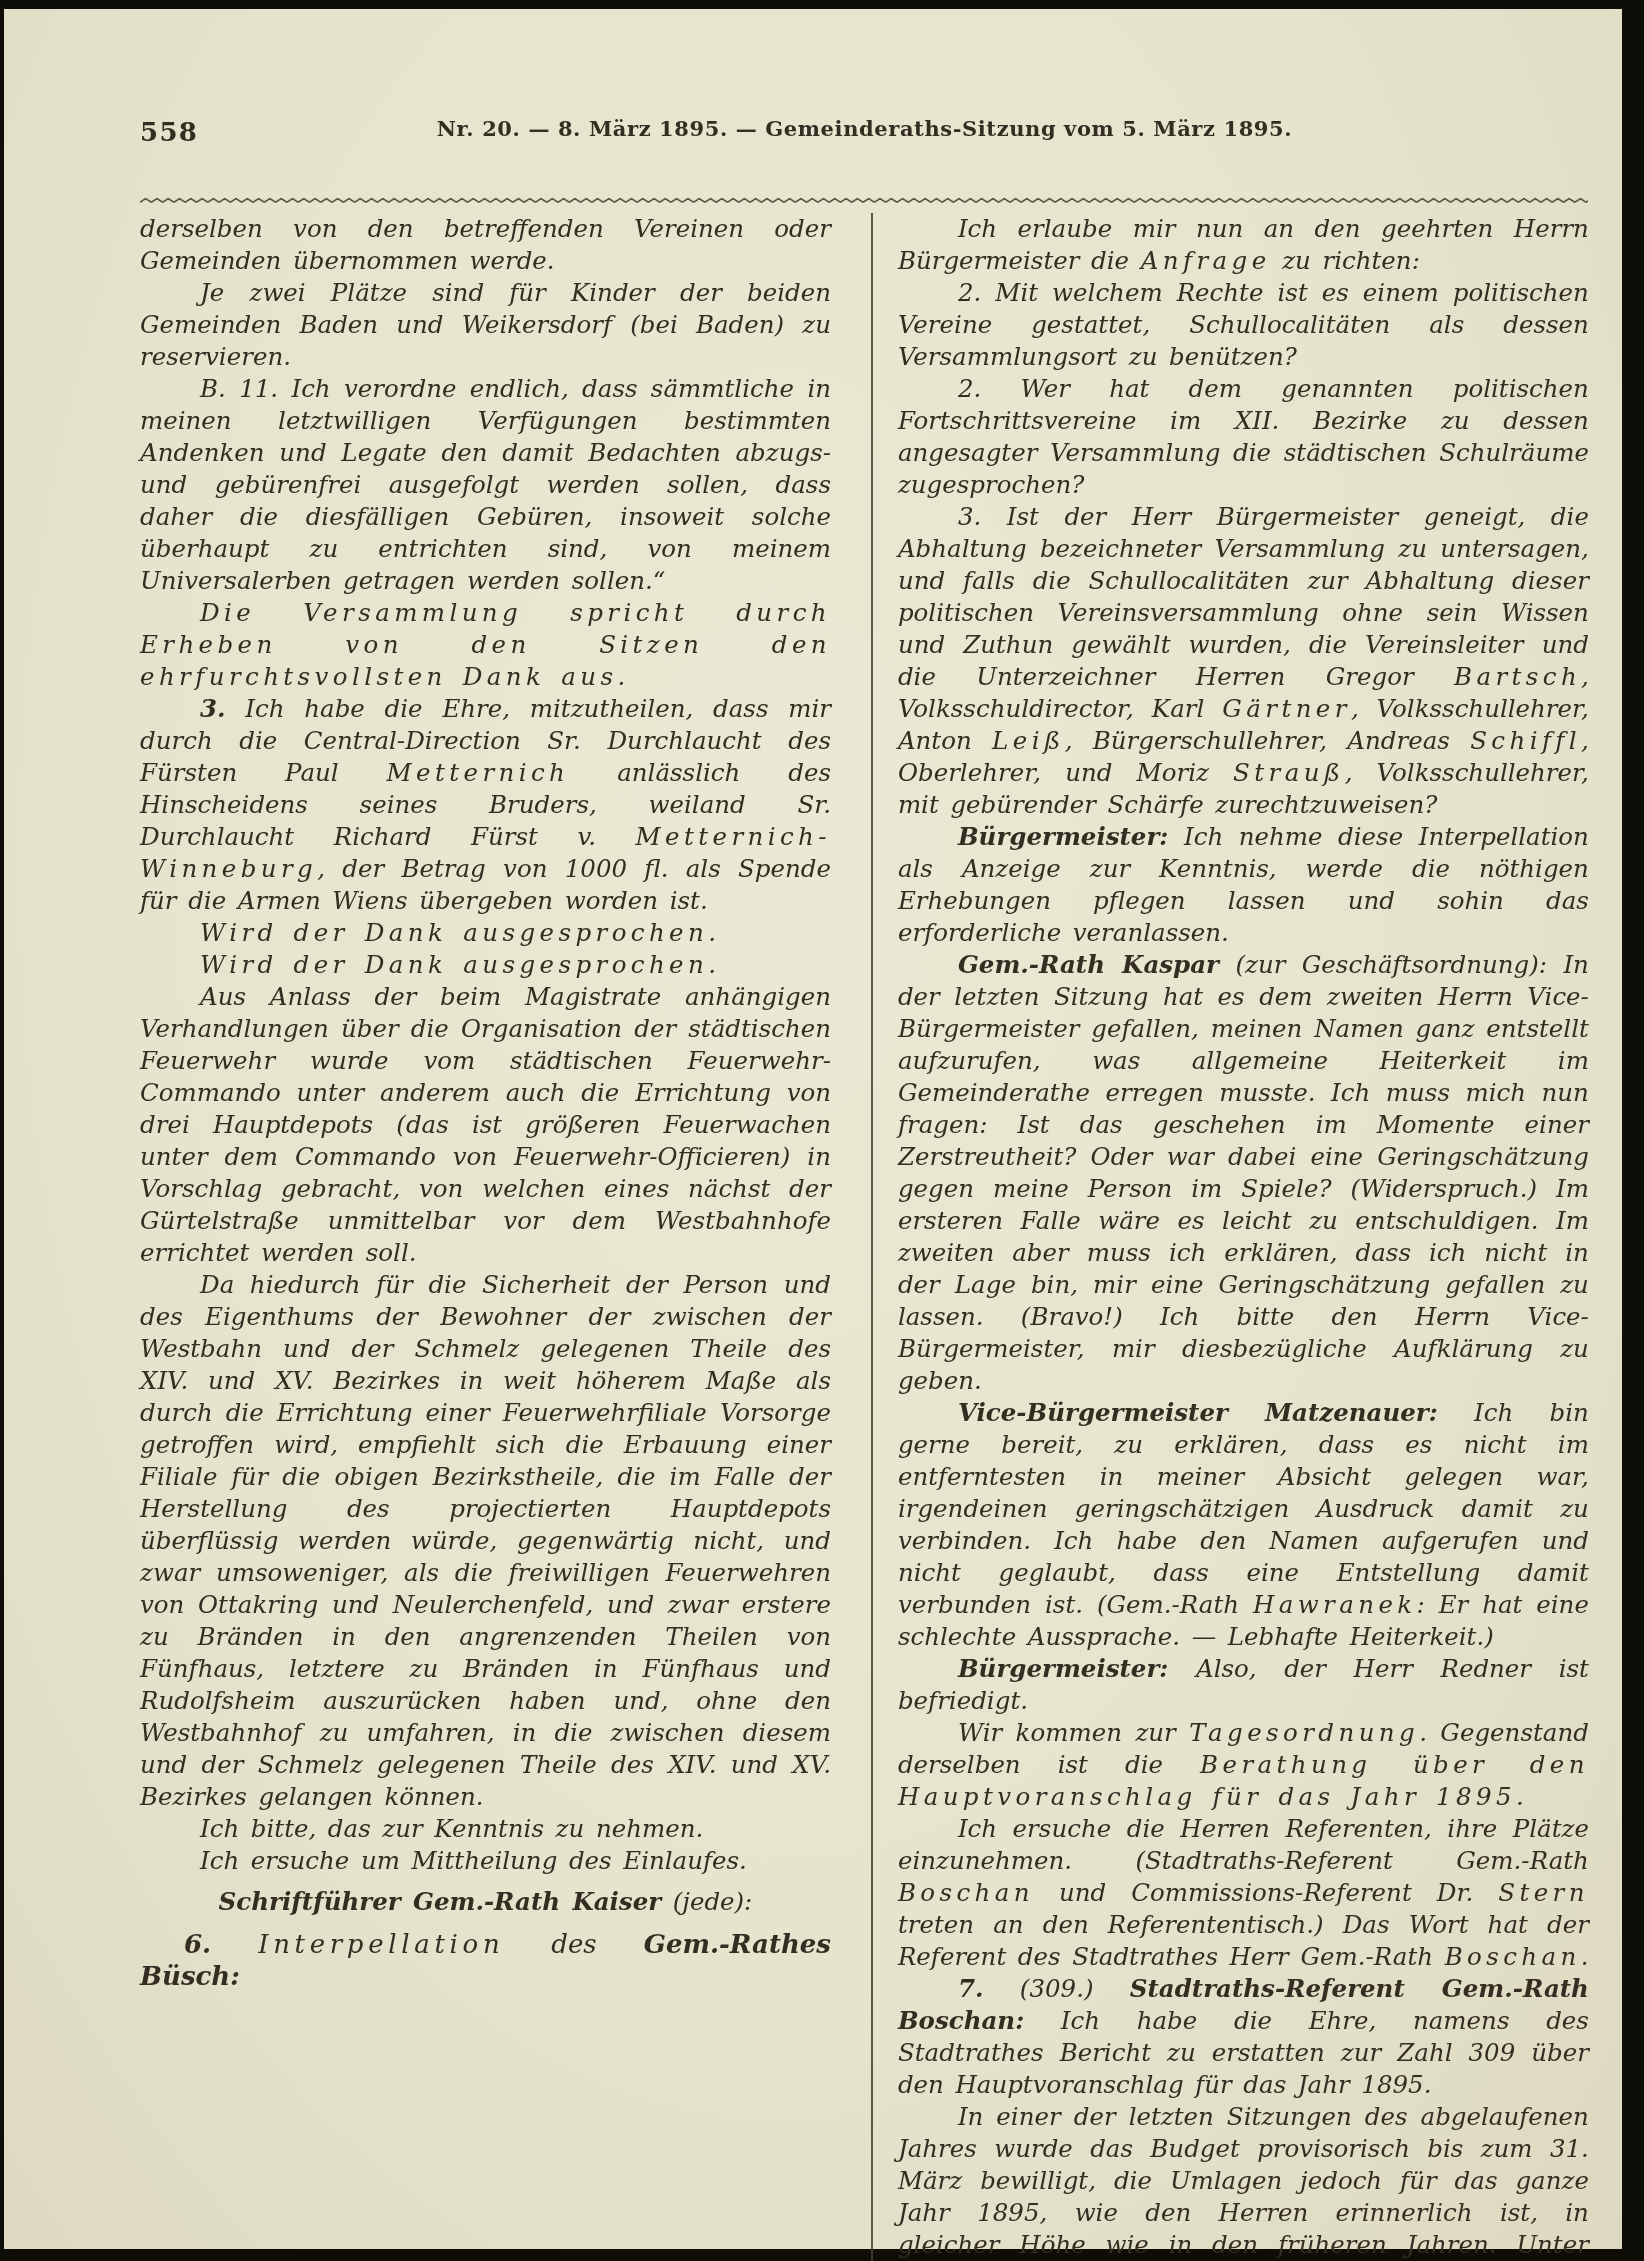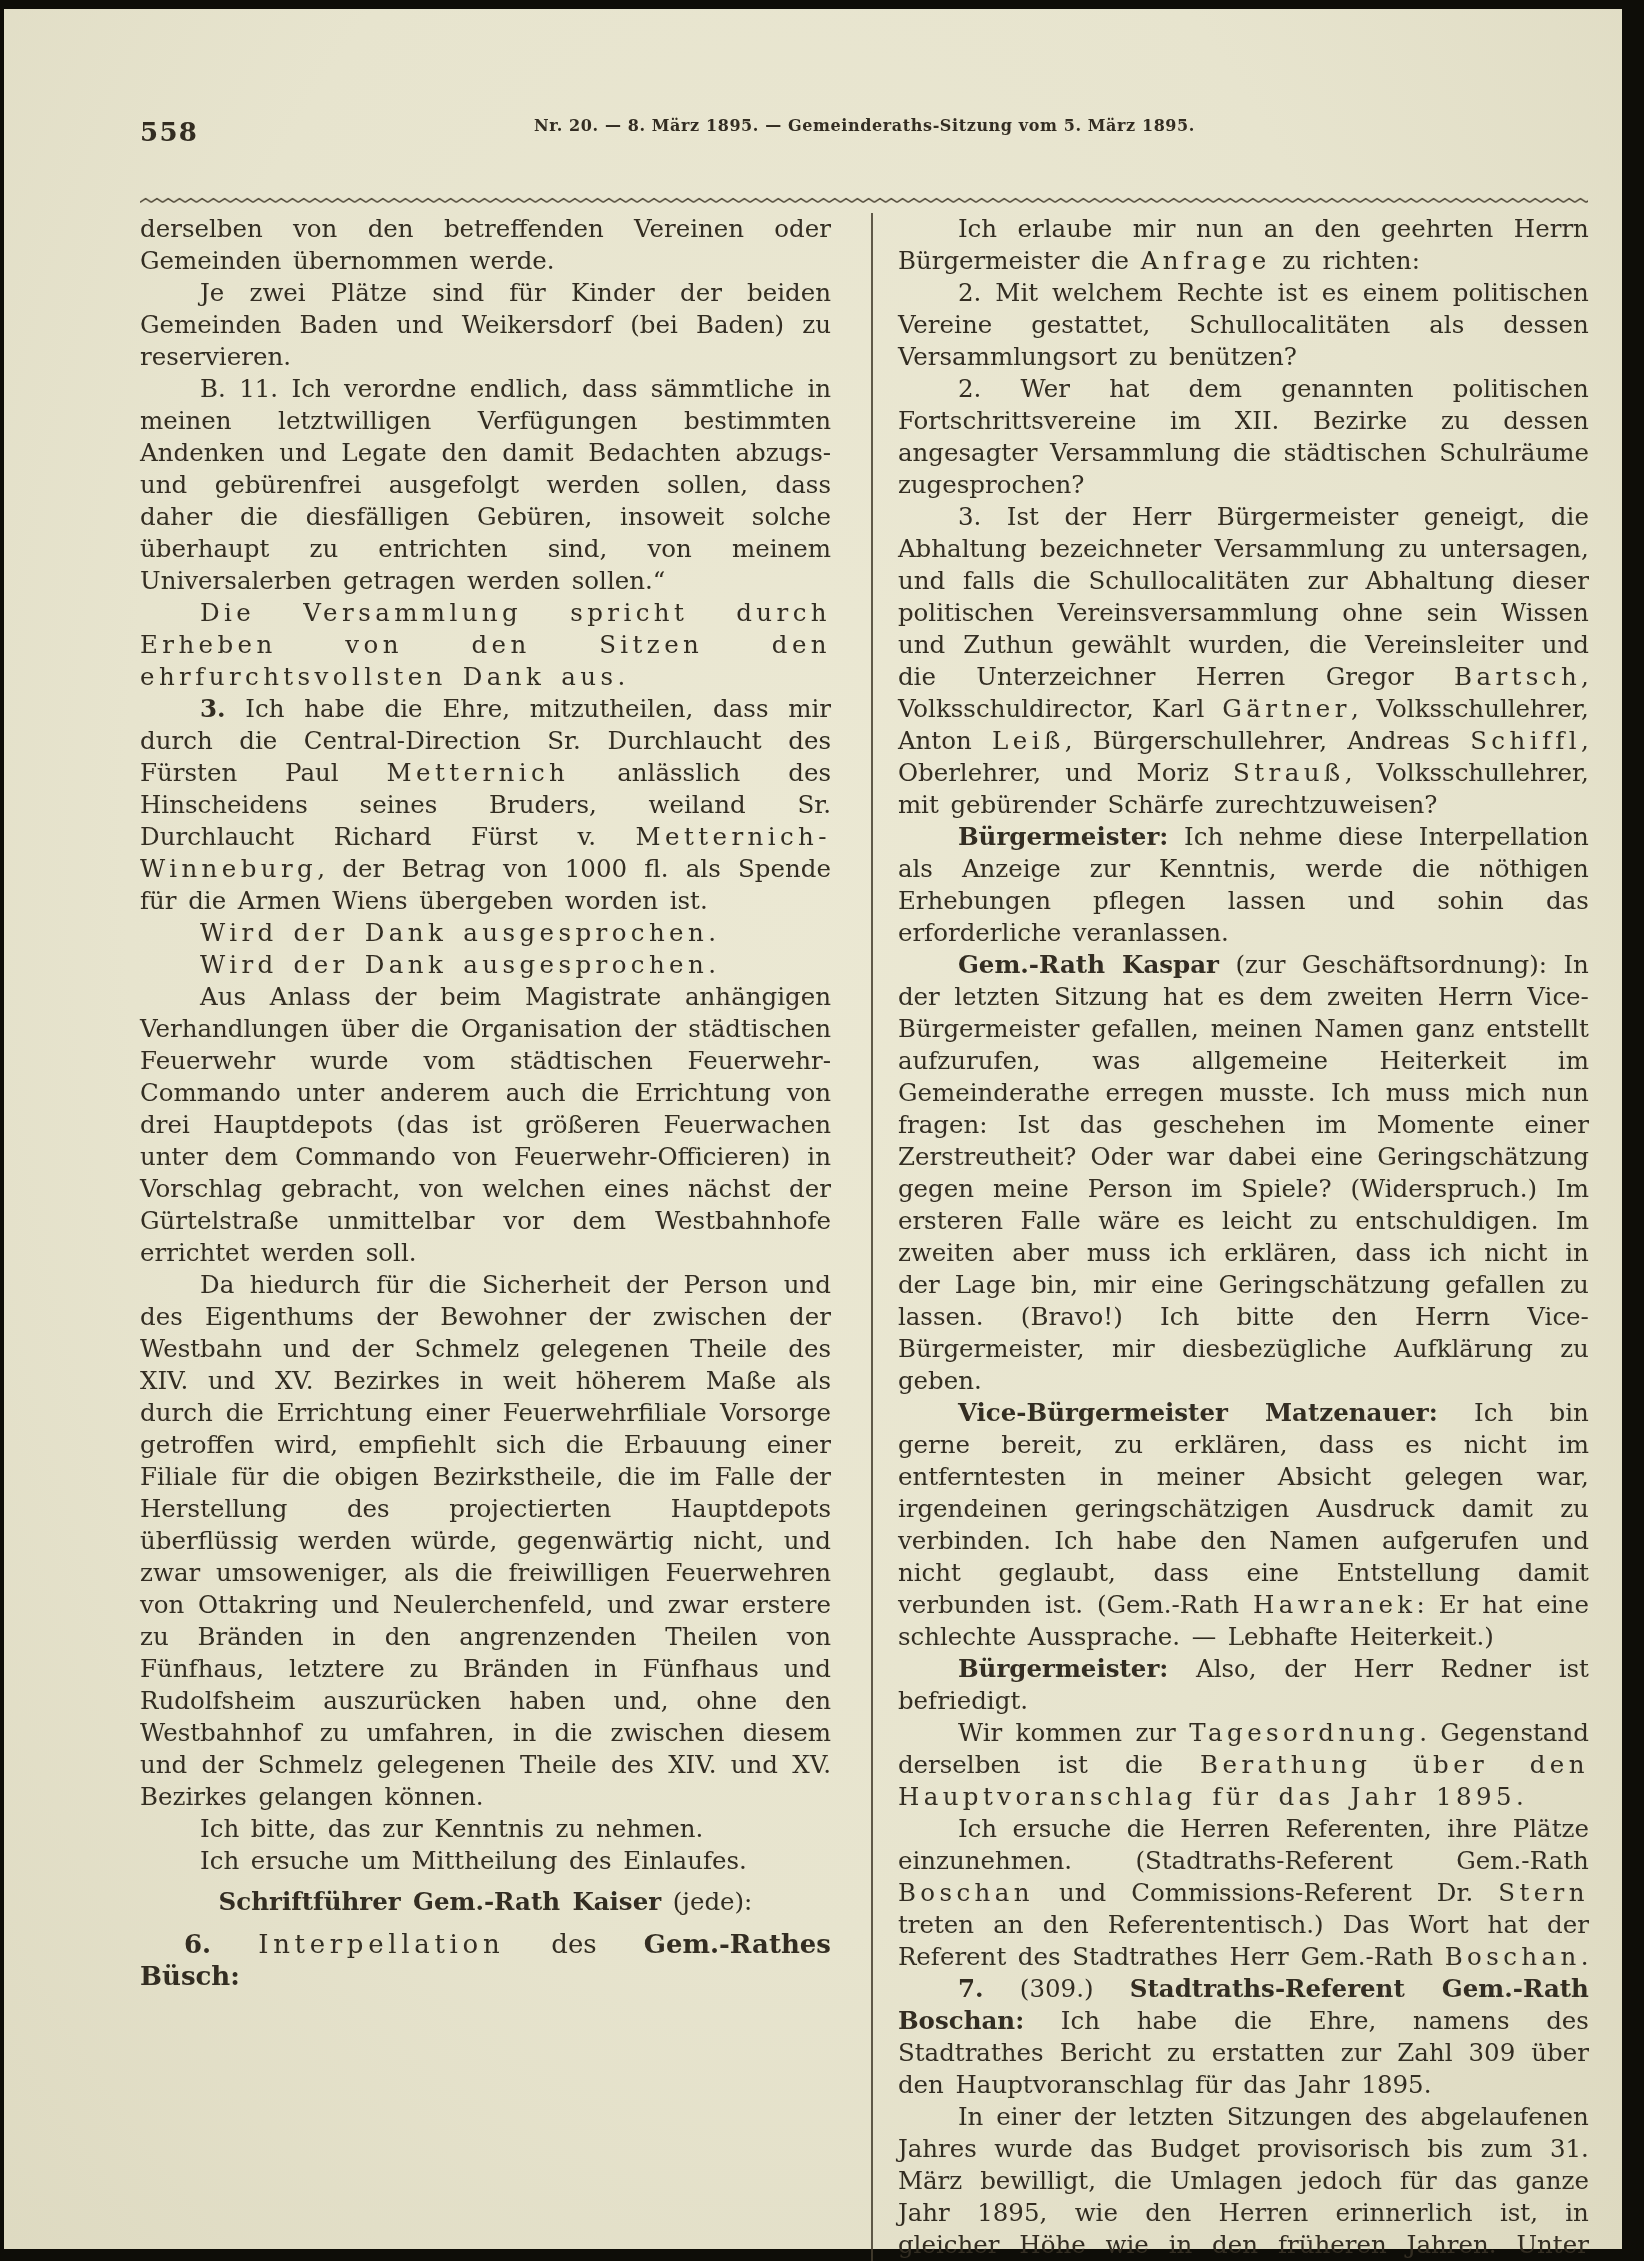--- a/index.html
+++ b/index.html
@@ -29,7 +29,7 @@
     font-size: 26px; font-weight: bold; letter-spacing: 1.3px;
   }
   .header-title {
-    font-size: 16px; font-weight: bold;
+    font-size: 21px; font-weight: bold;
     letter-spacing: 0.6px;
     white-space: nowrap;
   }

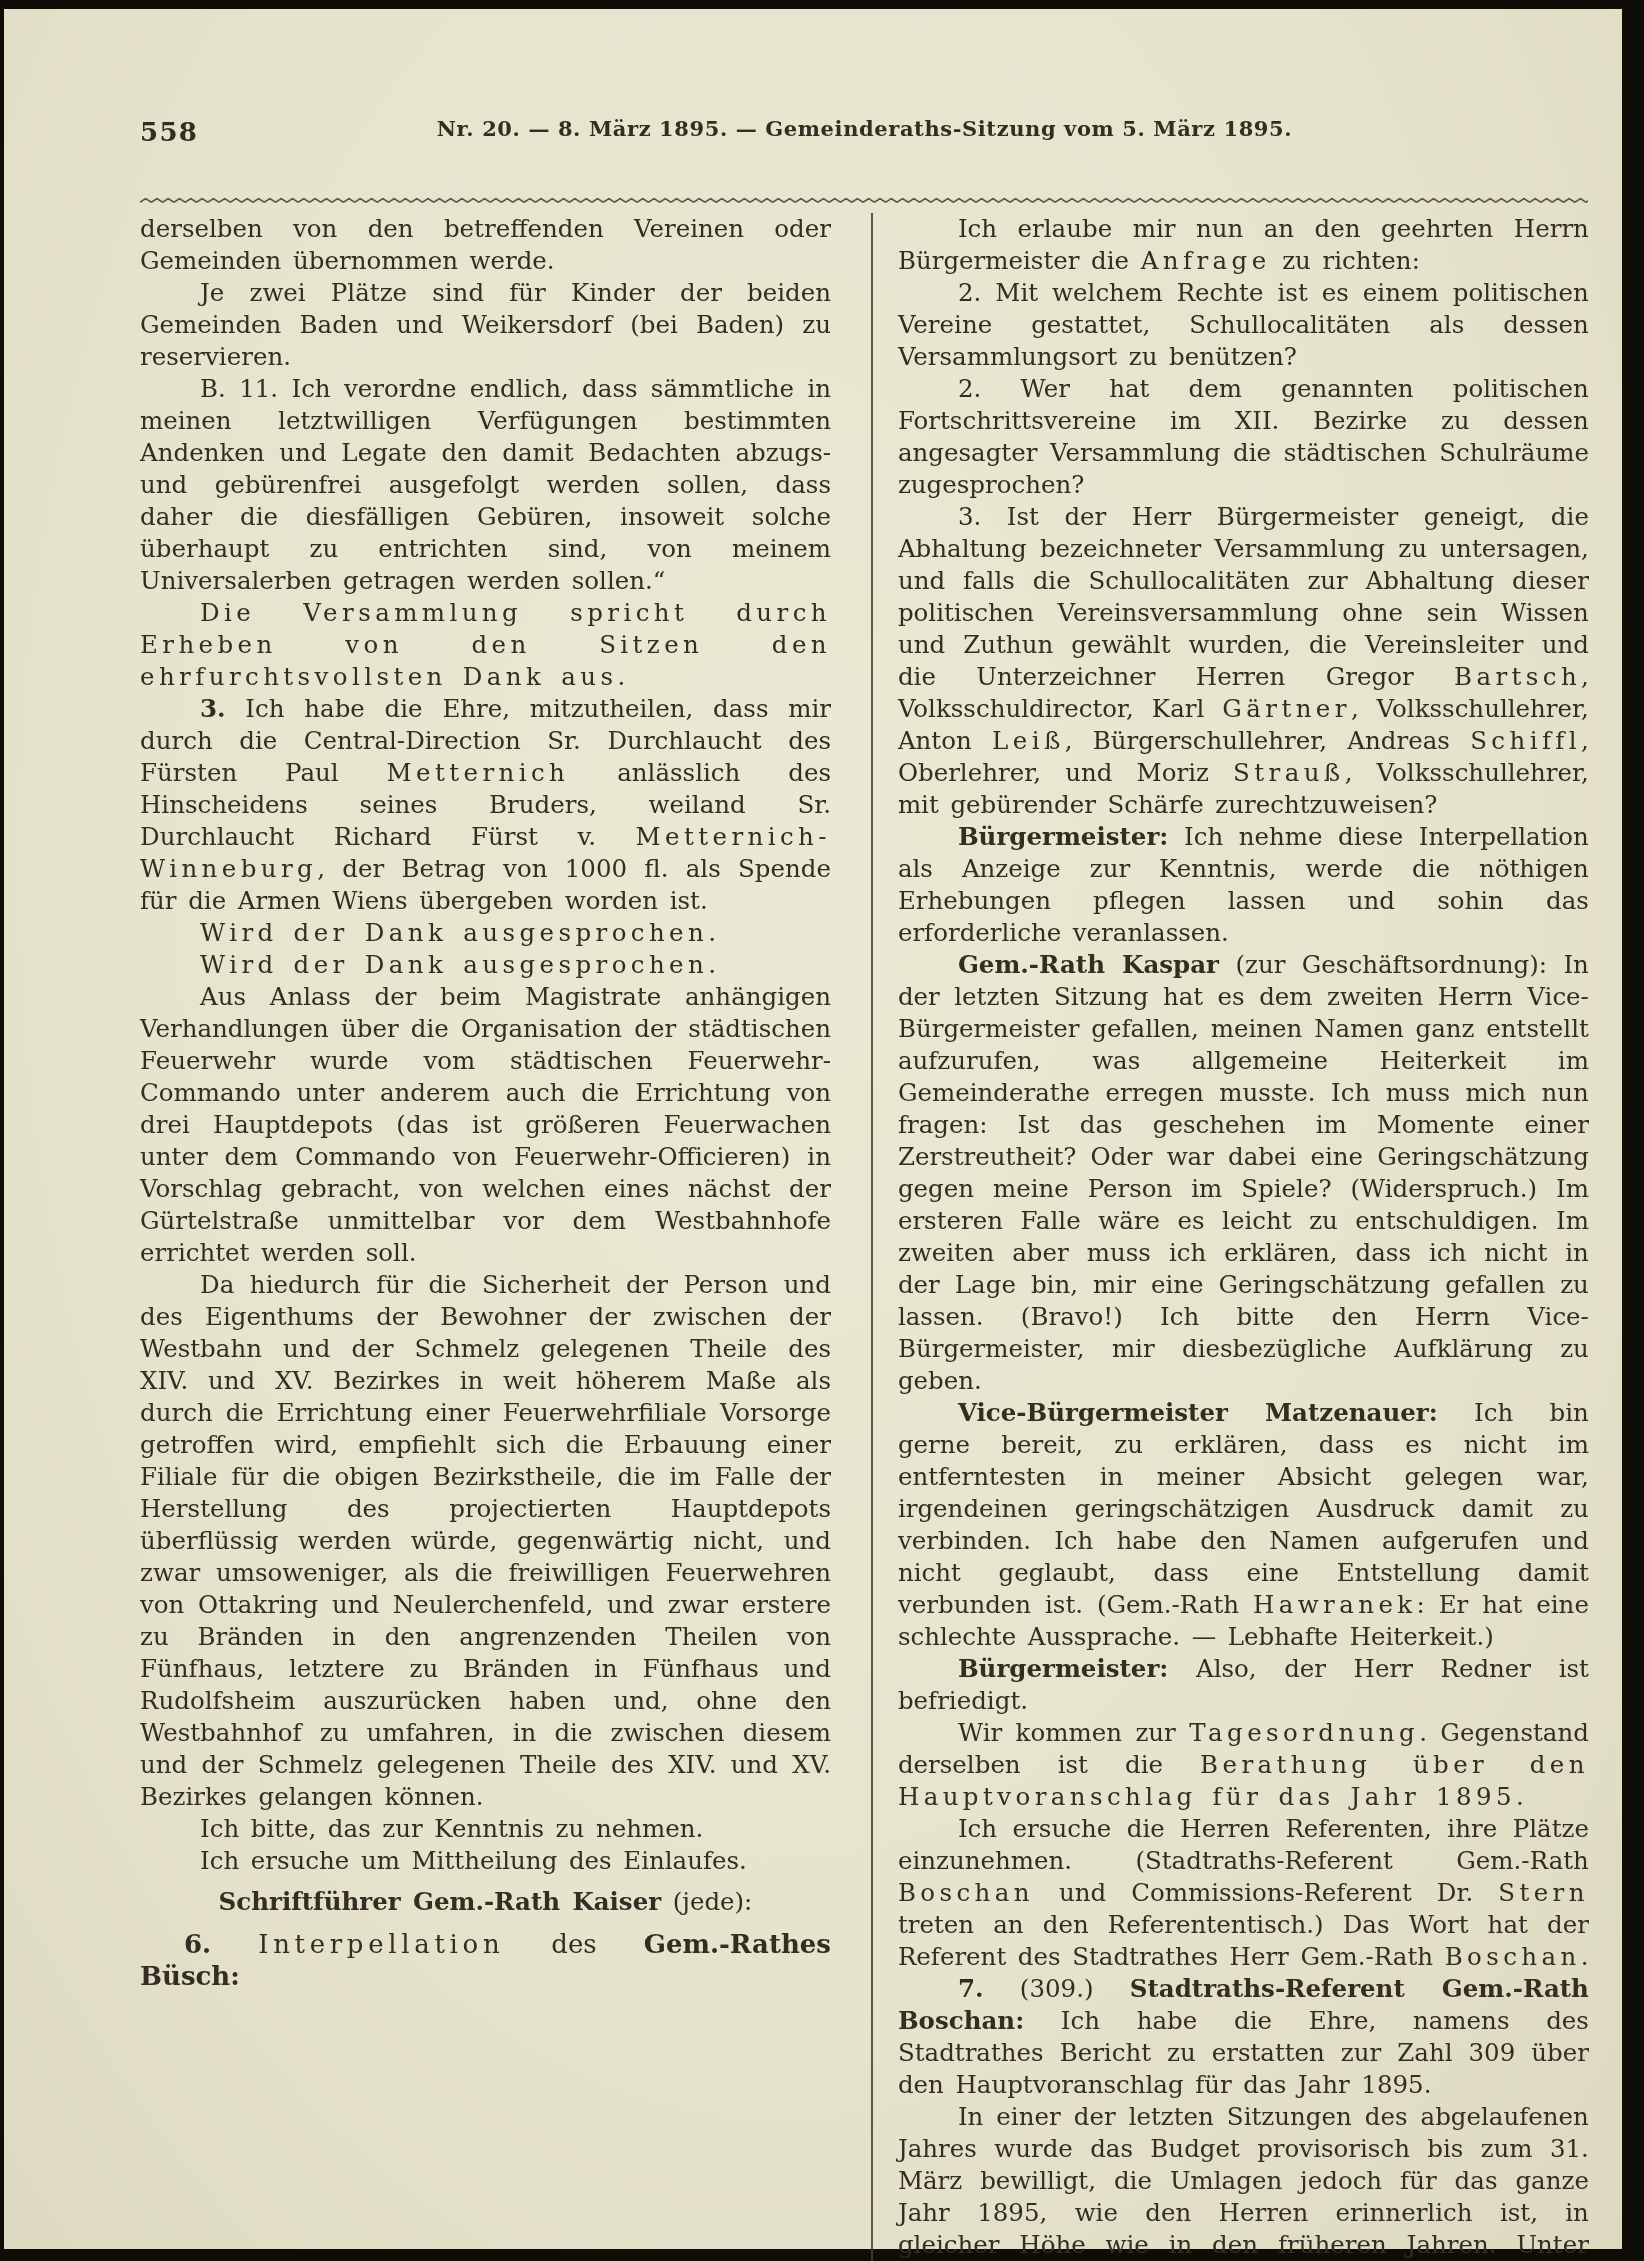--- a/index.html
+++ b/index.html
@@ -53,6 +53,7 @@
     text-align: justify;
     text-indent: 60px;
     word-spacing: 3.8px;
+    font-style: italic;
   }
   .col p.noind { text-indent: 0; }
   .col p.center {

